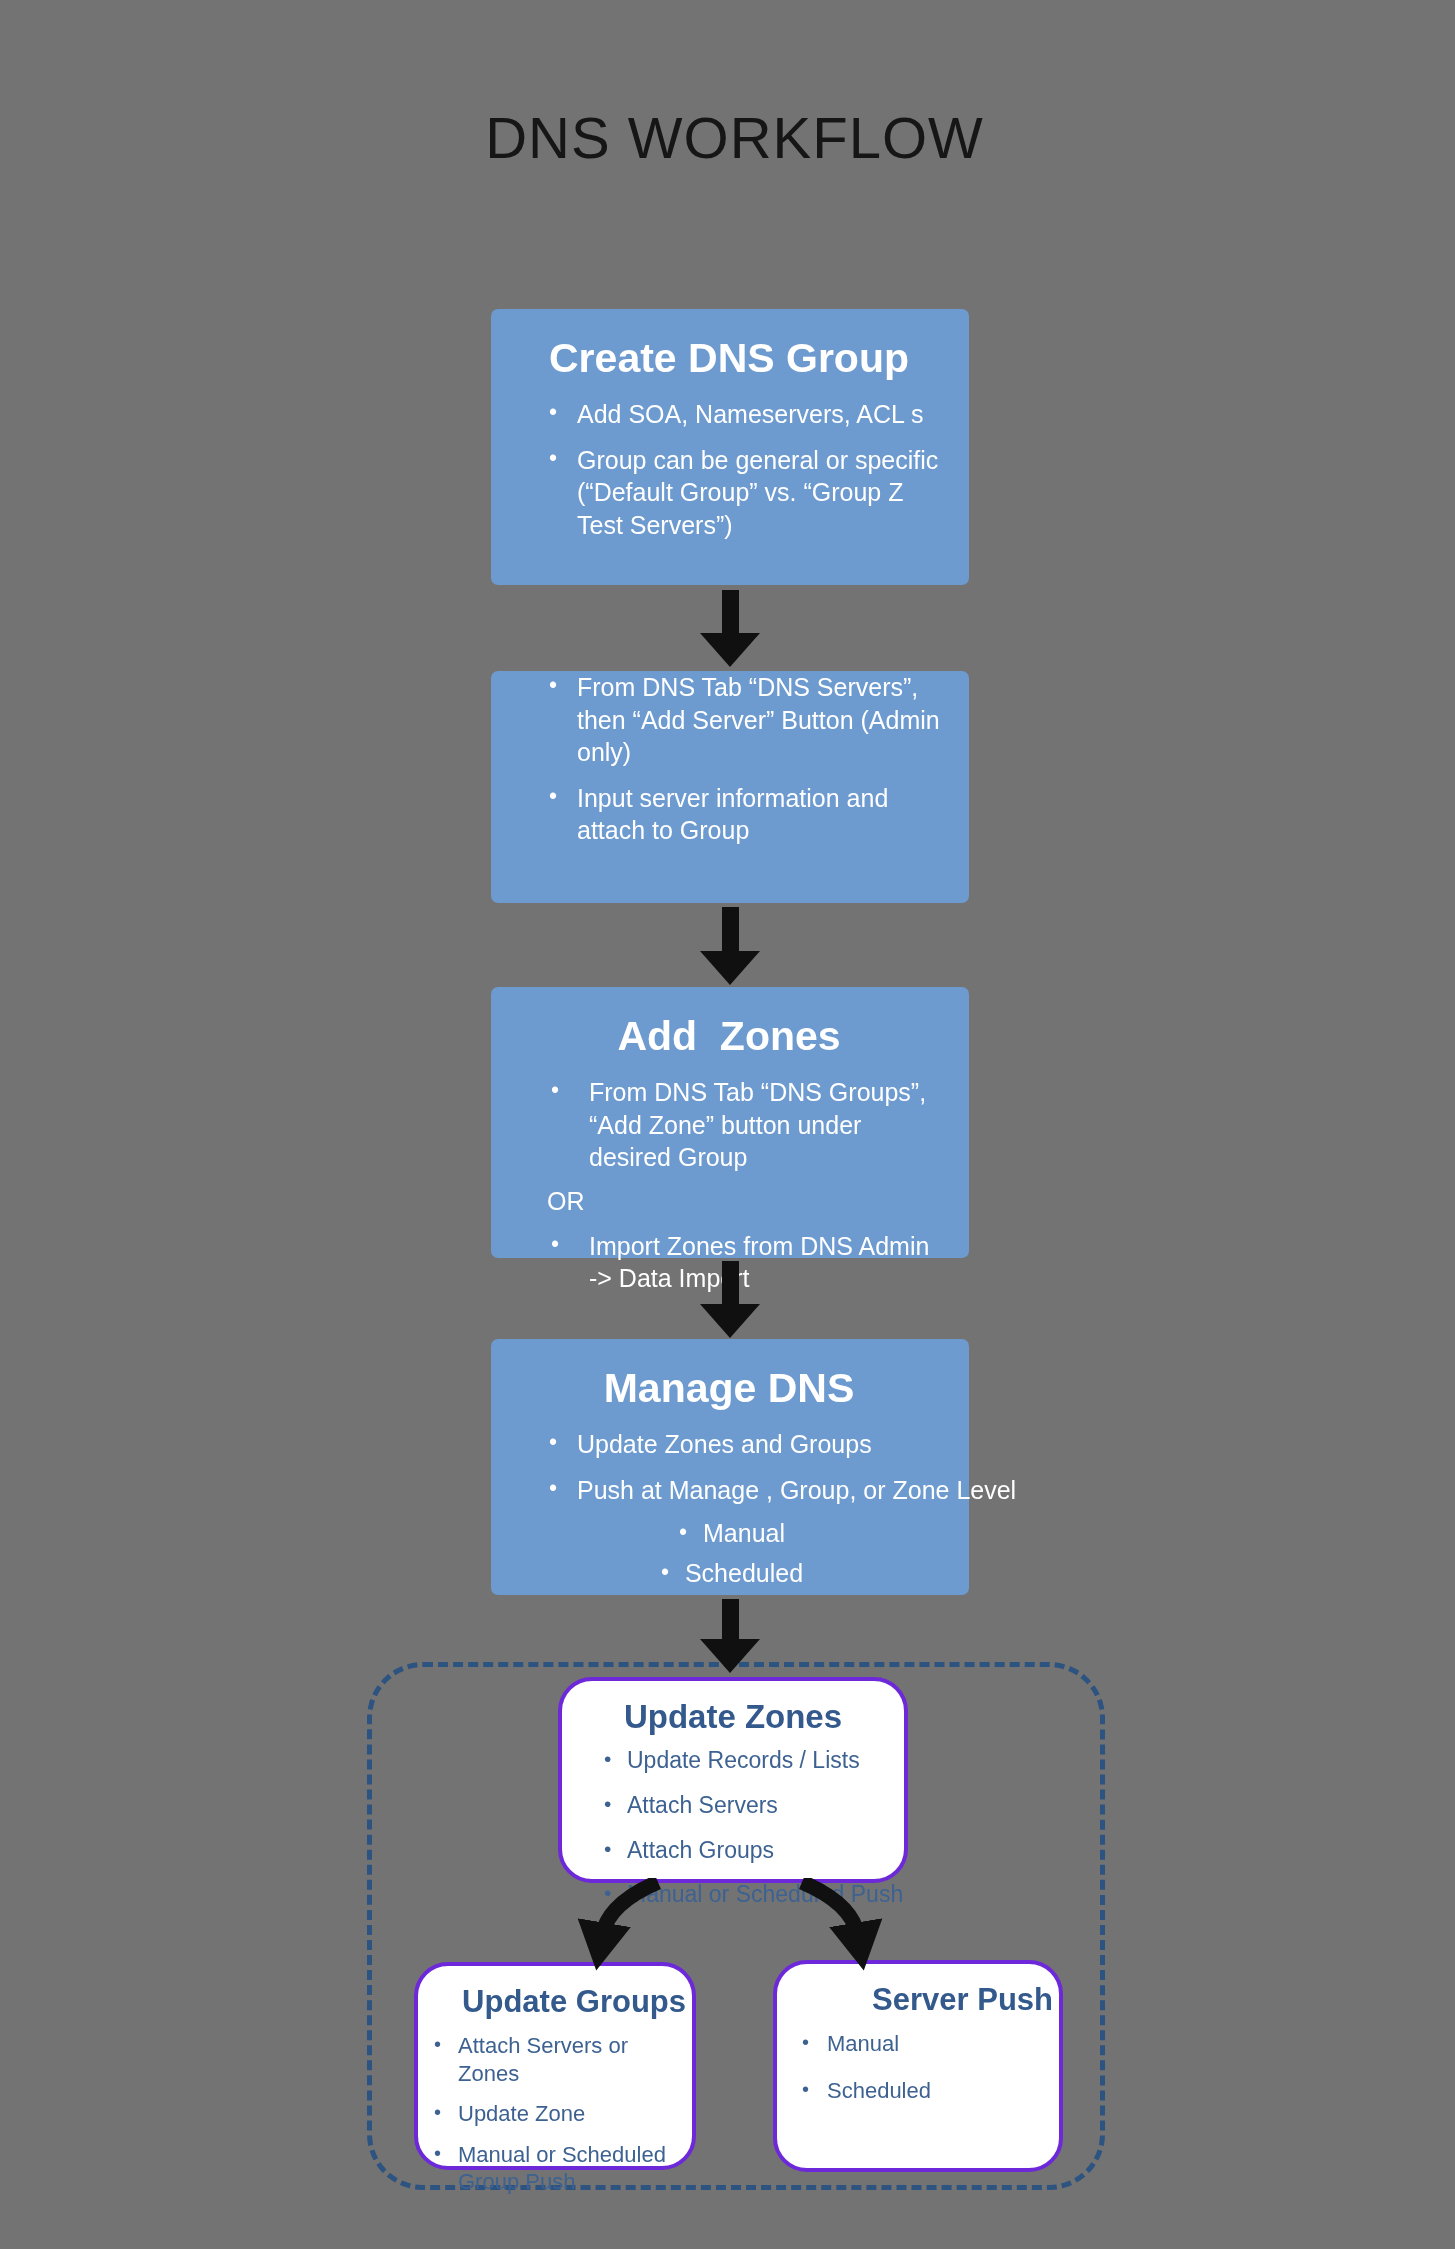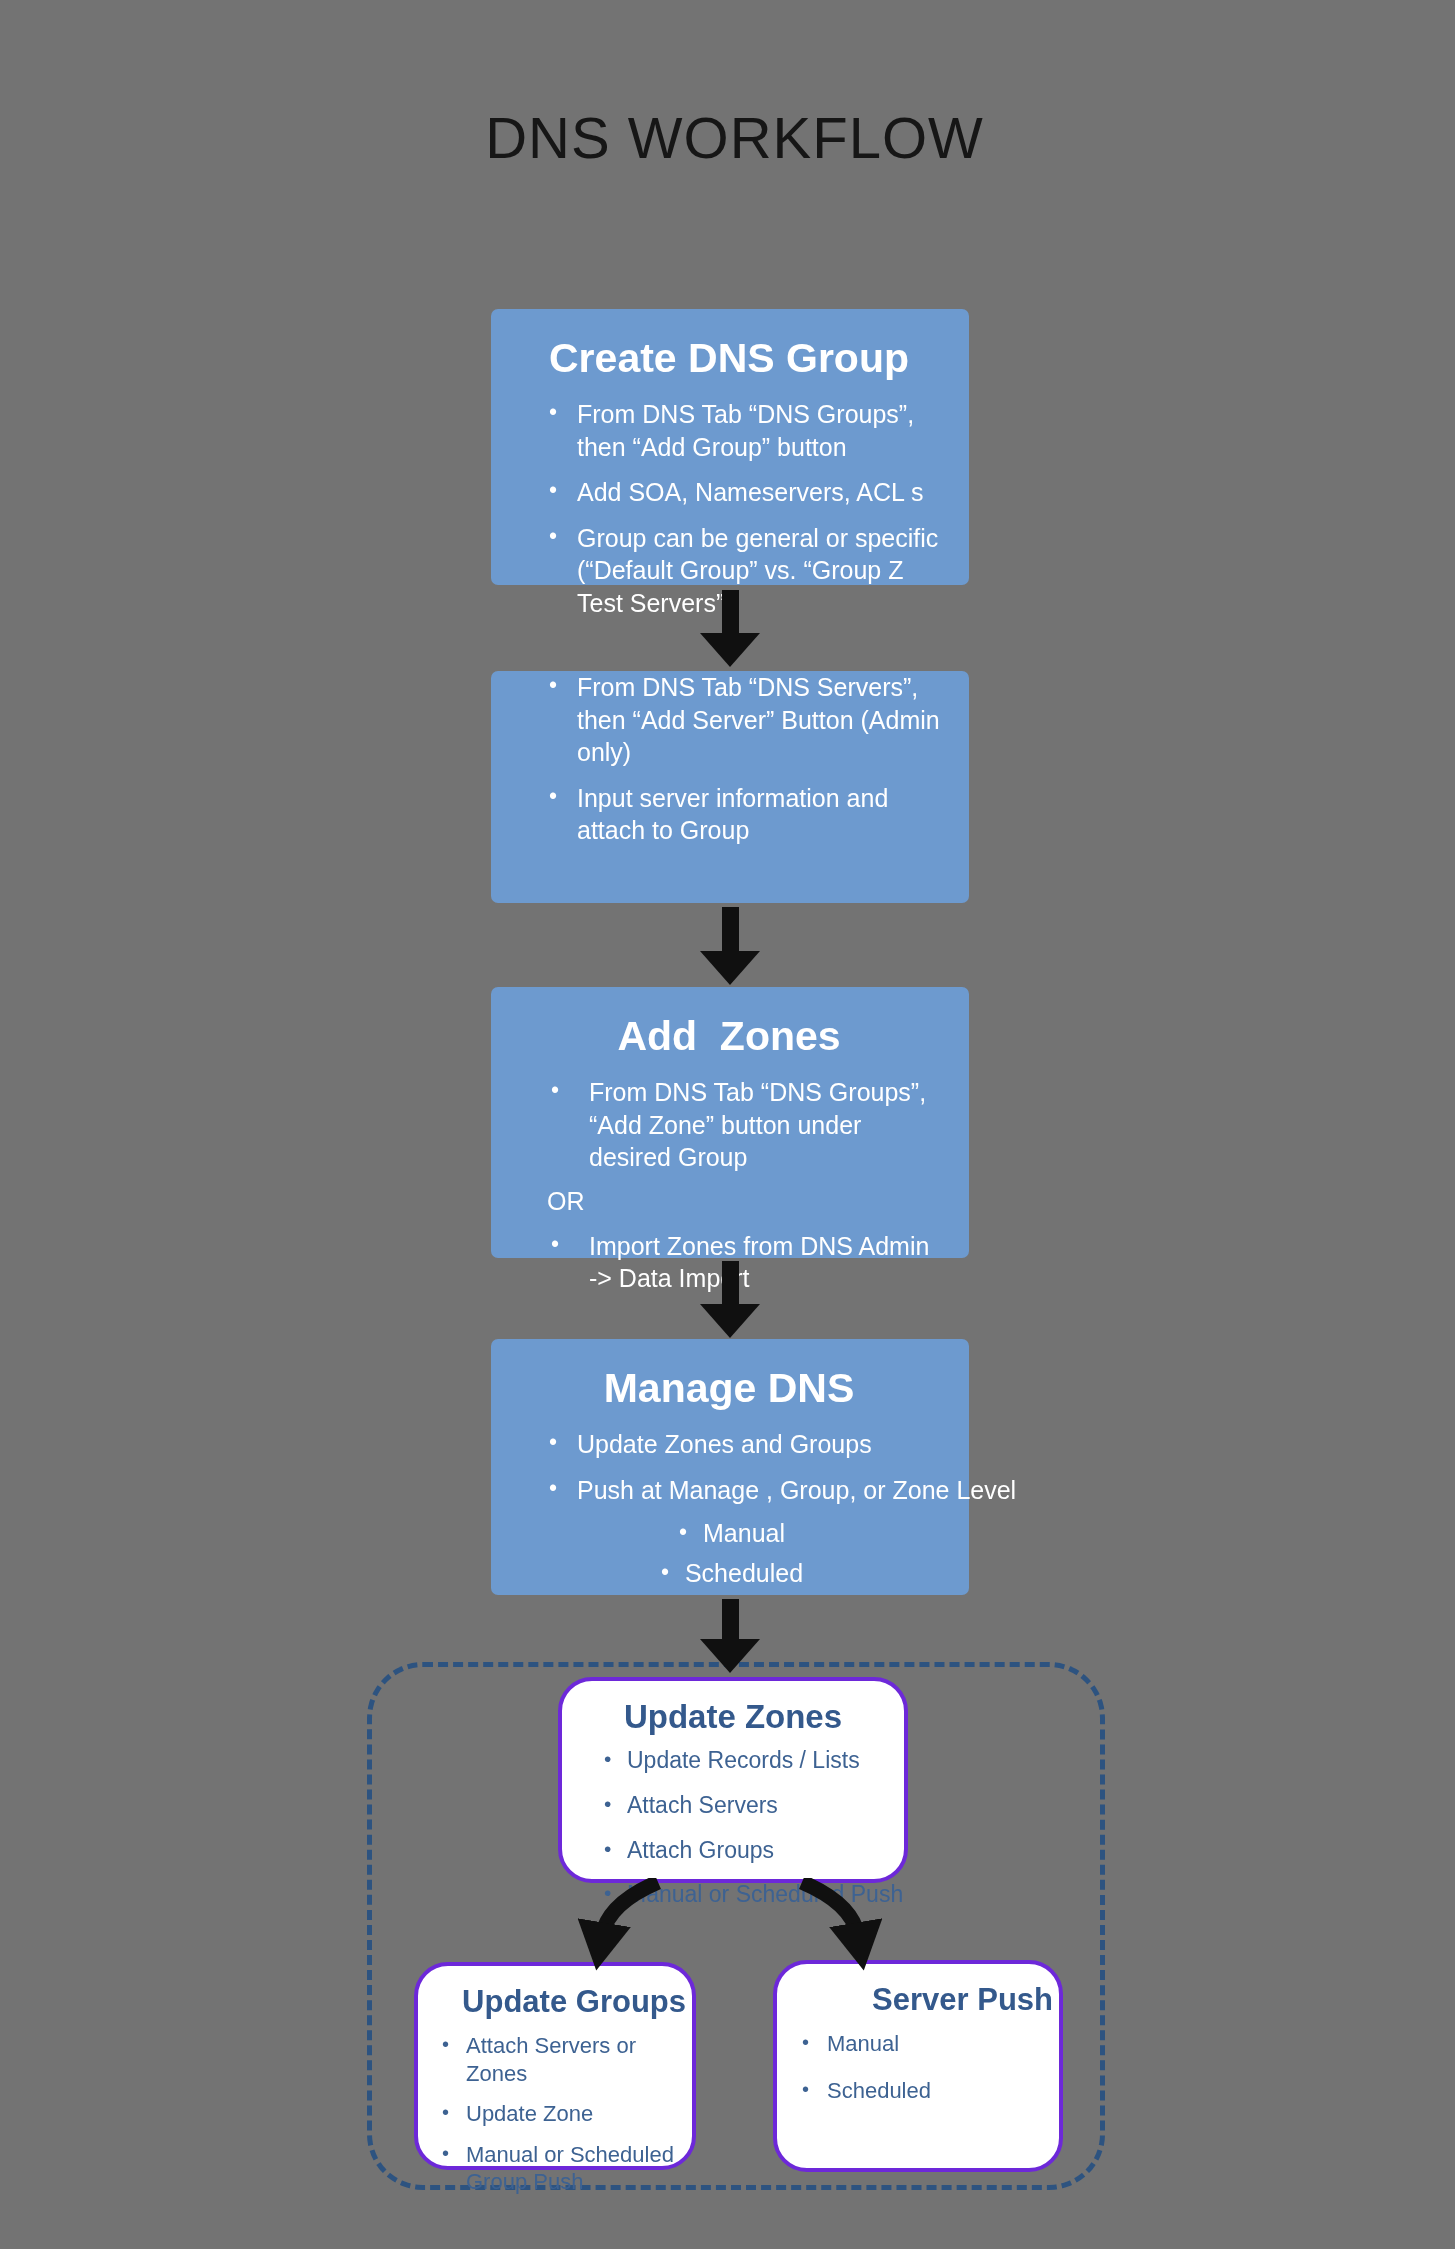--- a/index.html
+++ b/index.html
@@ -102,7 +102,6 @@
   <section class="flow-box" id="fb-create">
     <h2 class="flow-title">Create DNS Group</h2>
     <ul>
-      <li>From DNS Tab “DNS Groups”, then “Add Group” button</li>
       <li>Add SOA, Nameservers, ACL s</li>
       <li>Group can be general or specific (“Default Group” vs. “Group Z Test Servers”)</li>
     </ul>

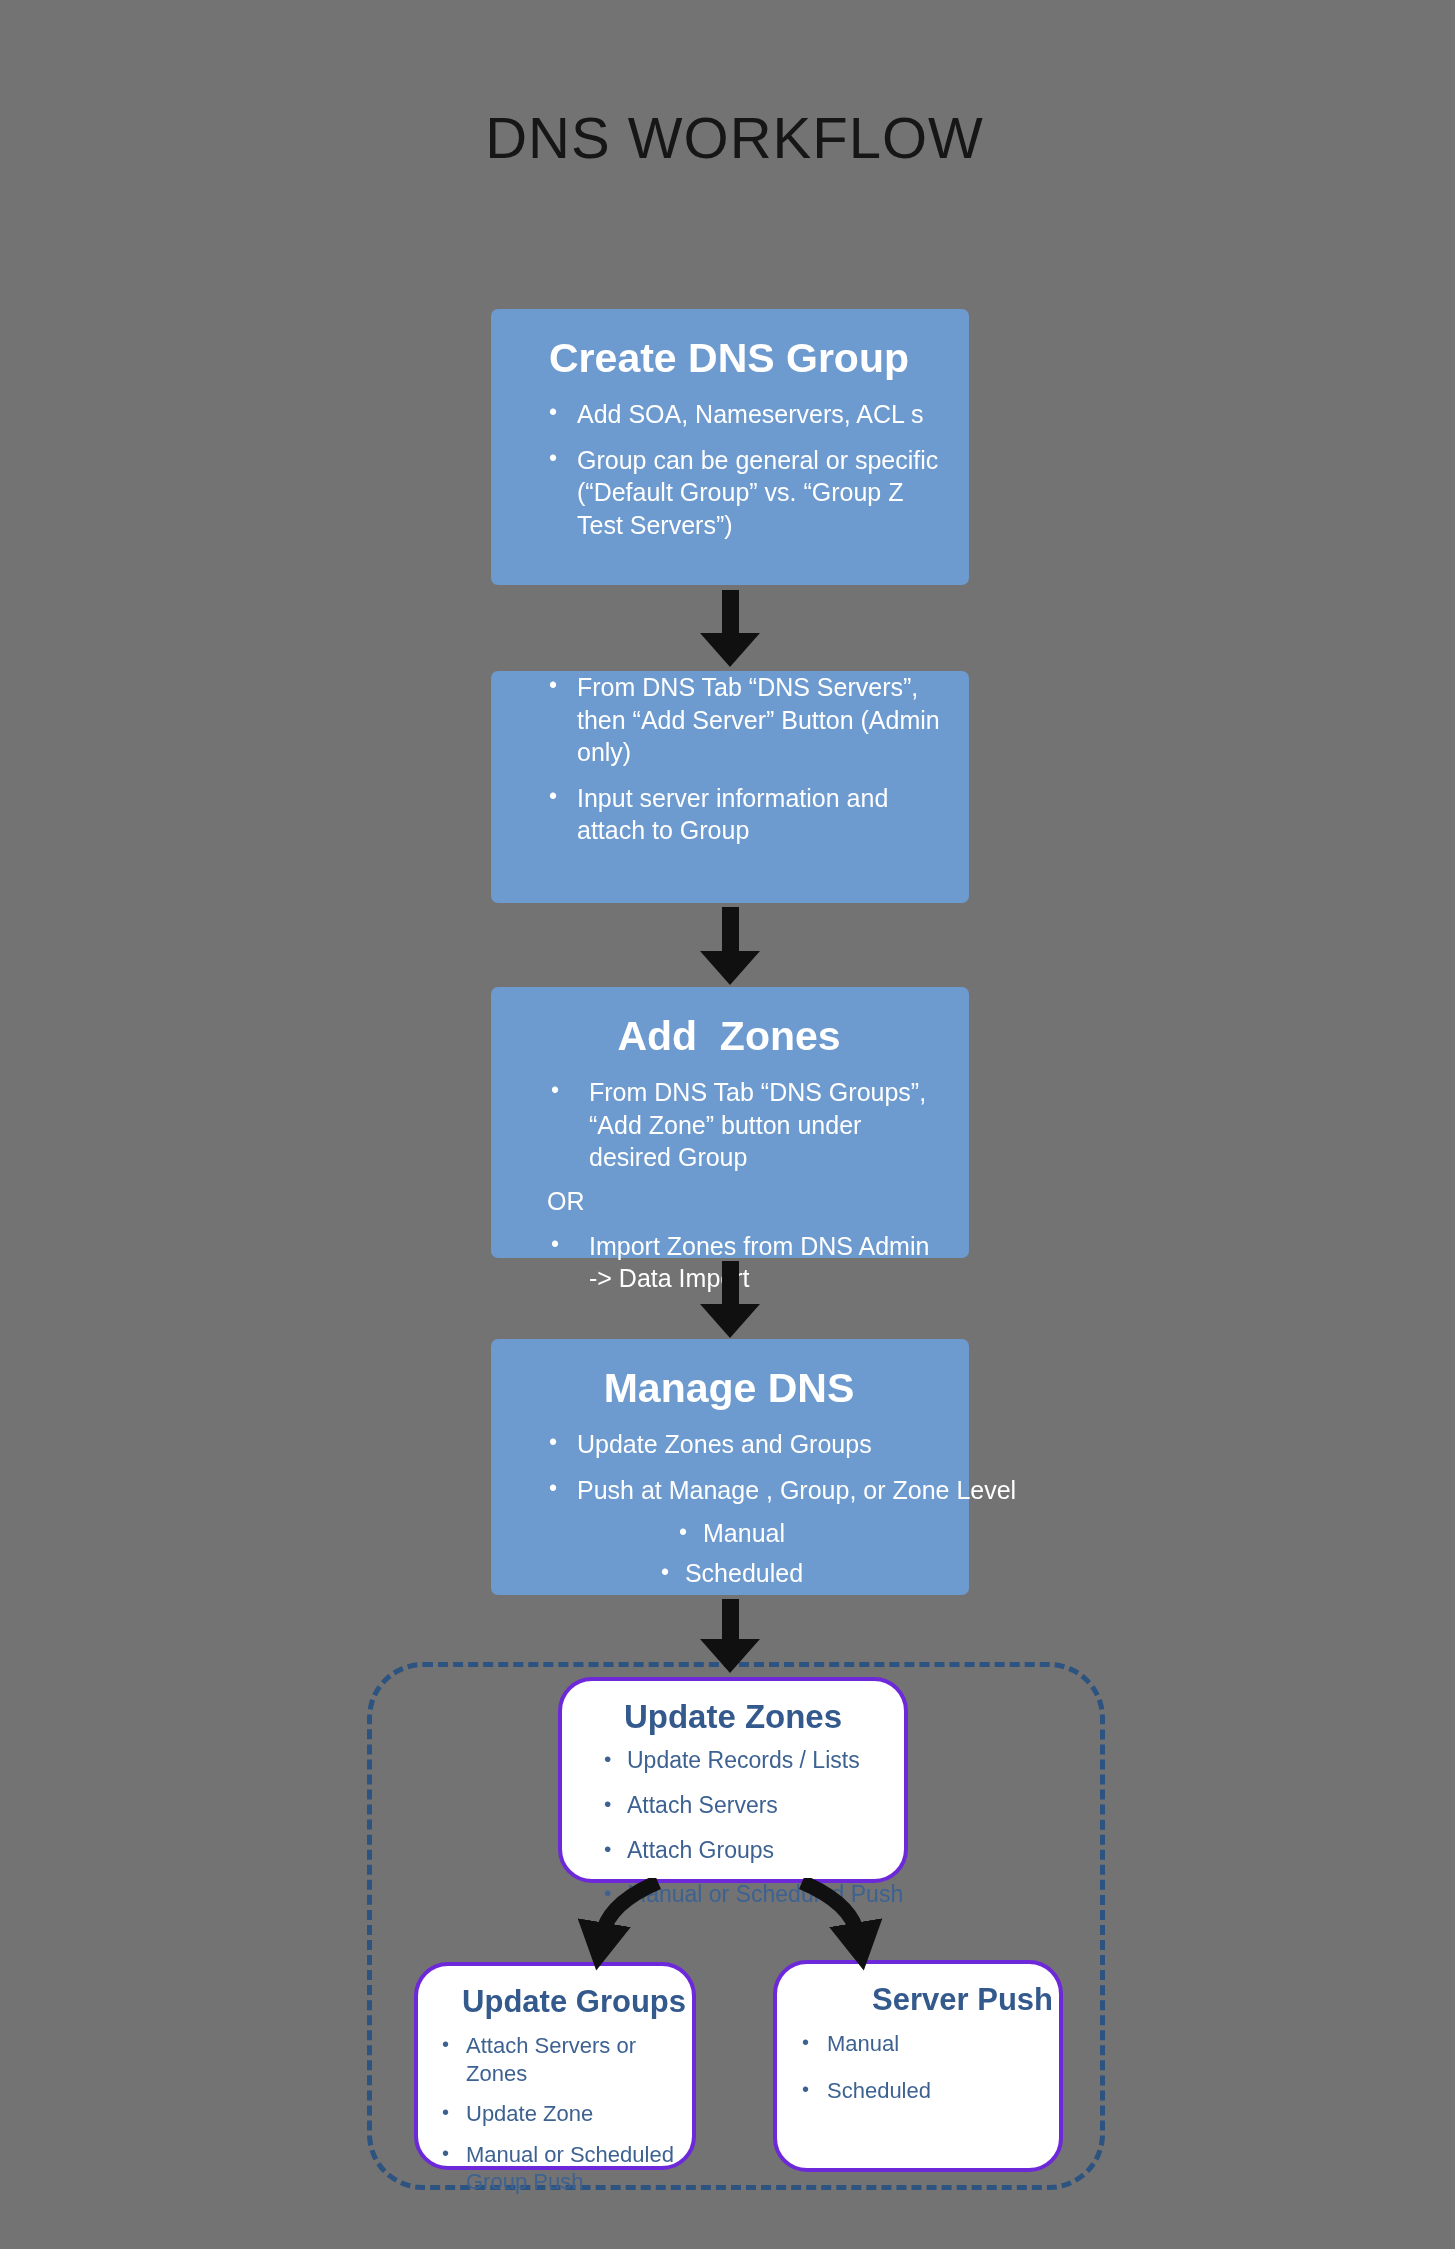--- a/index.html
+++ b/index.html
@@ -81,7 +81,7 @@
   #sb-update-zones li{padding-left:37px;margin-bottom:16px;font-size:23px;white-space:nowrap;}
   #sb-update-zones li::before{left:14px;font-size:21px;}
 
-  #sb-update-groups ul{padding-left:24px;padding-right:8px;margin-top:8px;}
+  #sb-update-groups ul{padding-left:16px;padding-right:8px;margin-top:8px;}
   #sb-update-groups li{padding-left:24px;margin-bottom:13px;font-size:22px;}
   #sb-update-groups li::before{font-size:20px;}
 

